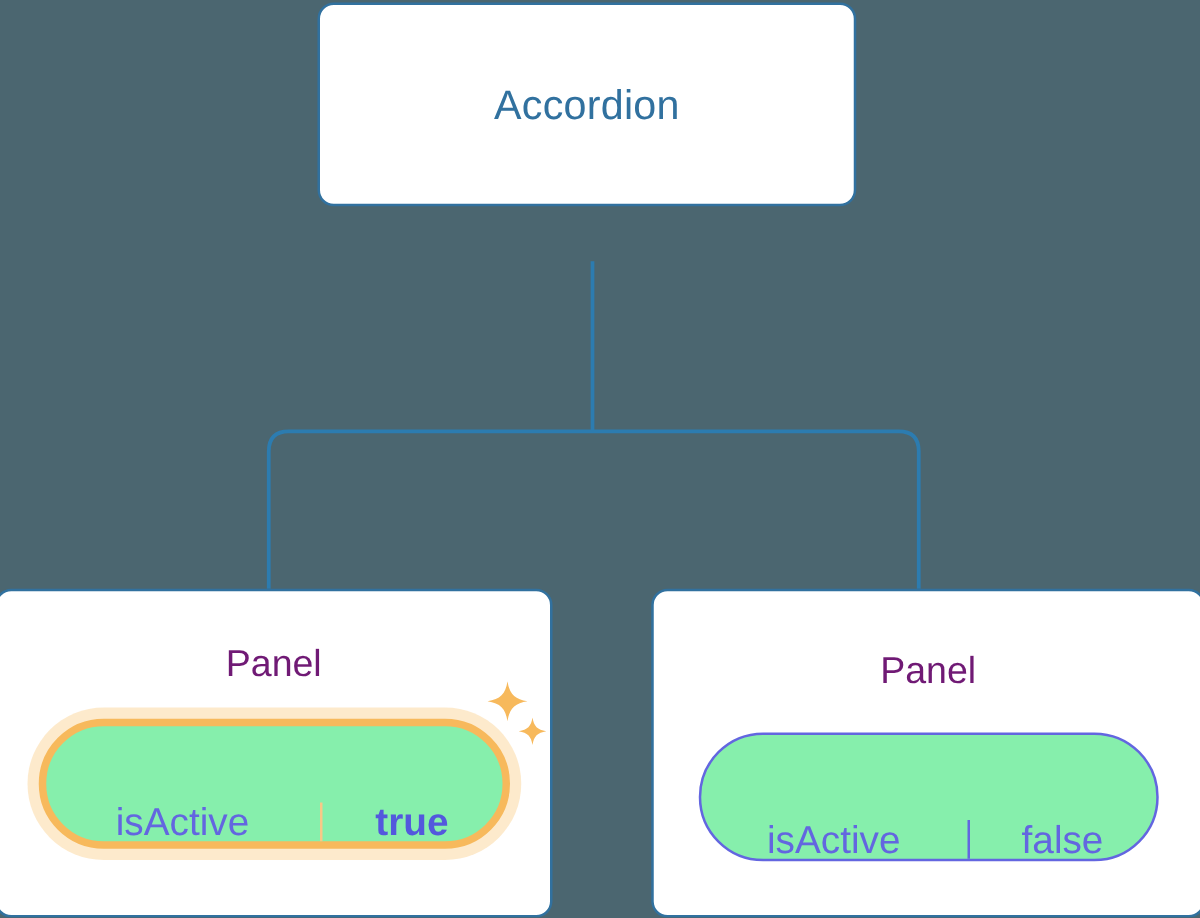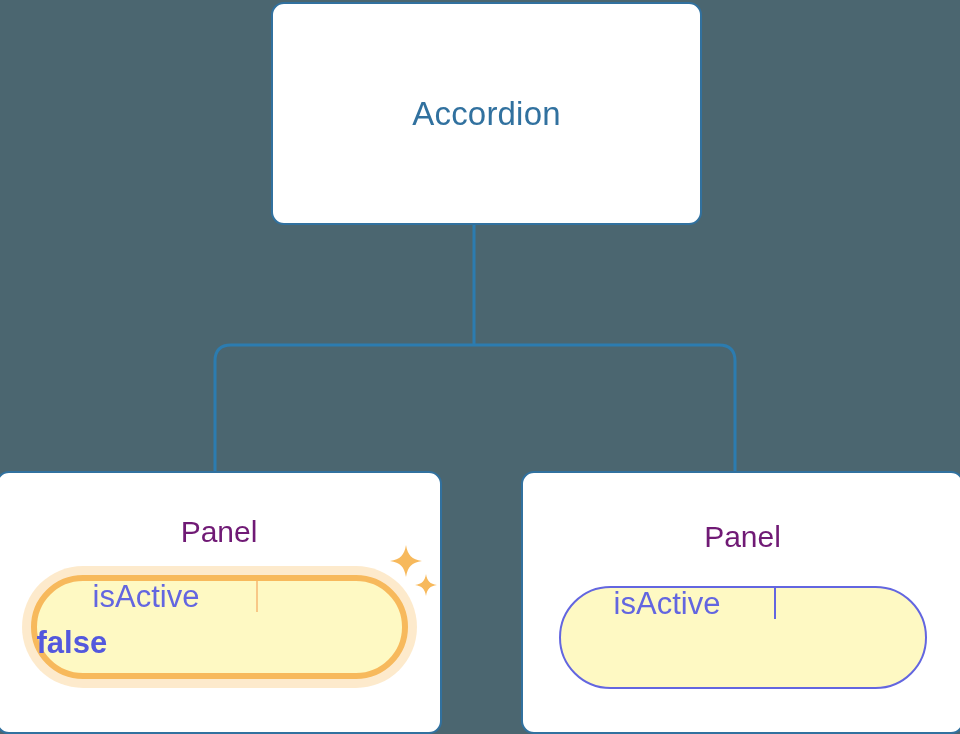--- a/index.html
+++ b/index.html
@@ -44,10 +44,10 @@
 
   
   #root-card {
-    left: 271px;
+    left: 254px;
     top: 2px;
     width: 431px;
-    height: 223px;
+    height: 163px;
     display: flex;
     align-items: center;
     justify-content: center;

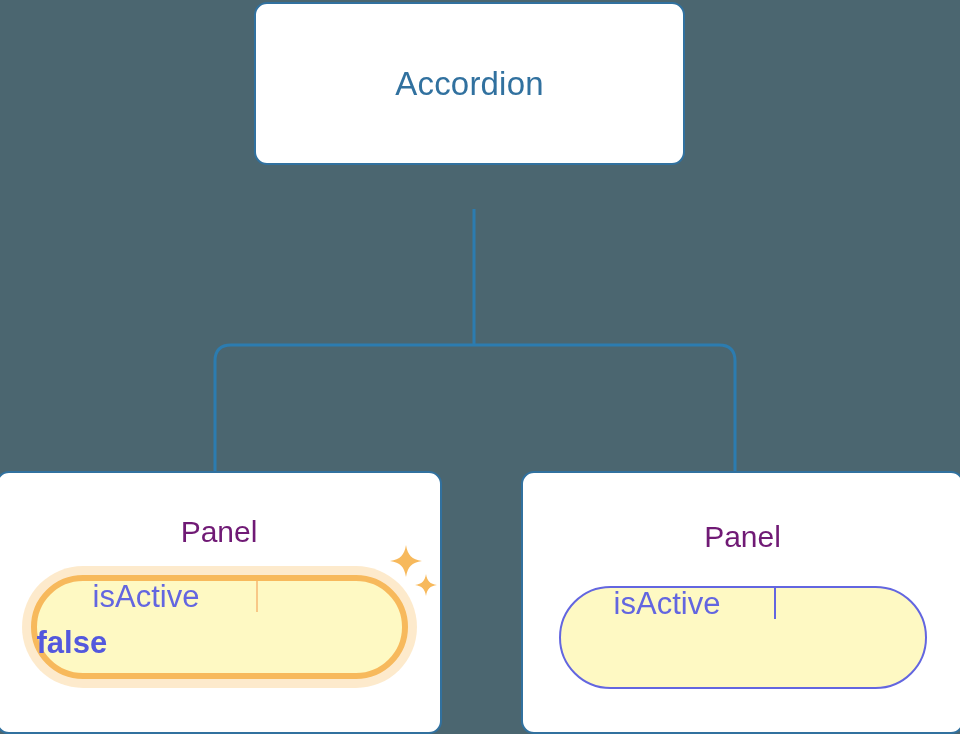--- a/index.html
+++ b/index.html
@@ -95,12 +95,11 @@
   }
   .pill {
     display: flex;
-    align-items: flex-start;
+    align-items: flex-end;
     box-sizing: border-box;
-    background: #fef9c3;
+    background: #86efac;
     position: relative;
     z-index: 2;
-    flex-direction: column;
   }
   .pill-key, .pill-val {
     display: flex;

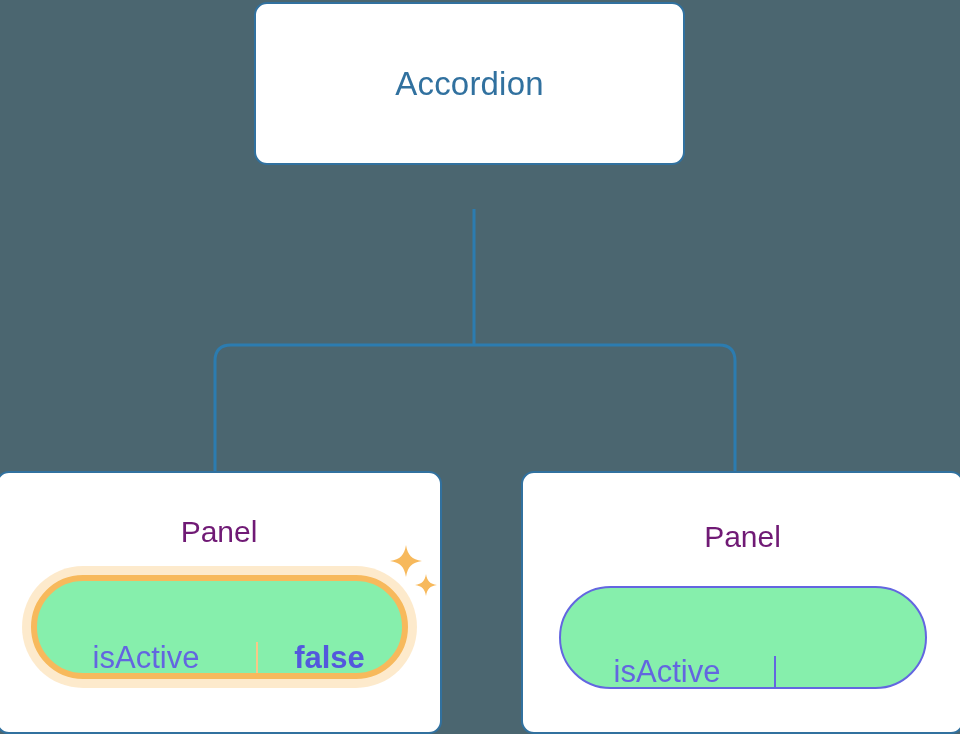--- a/index.html
+++ b/index.html
@@ -190,7 +190,7 @@
     <div class="pill-wrap is-highlighted">
       <div class="pill pill-highlight">
         <div class="pill-key">isActive</div>
-        <div class="pill-val">false</div>
+        <div class="pill-val">true</div>
       </div>
 
       <div class="sparkles">

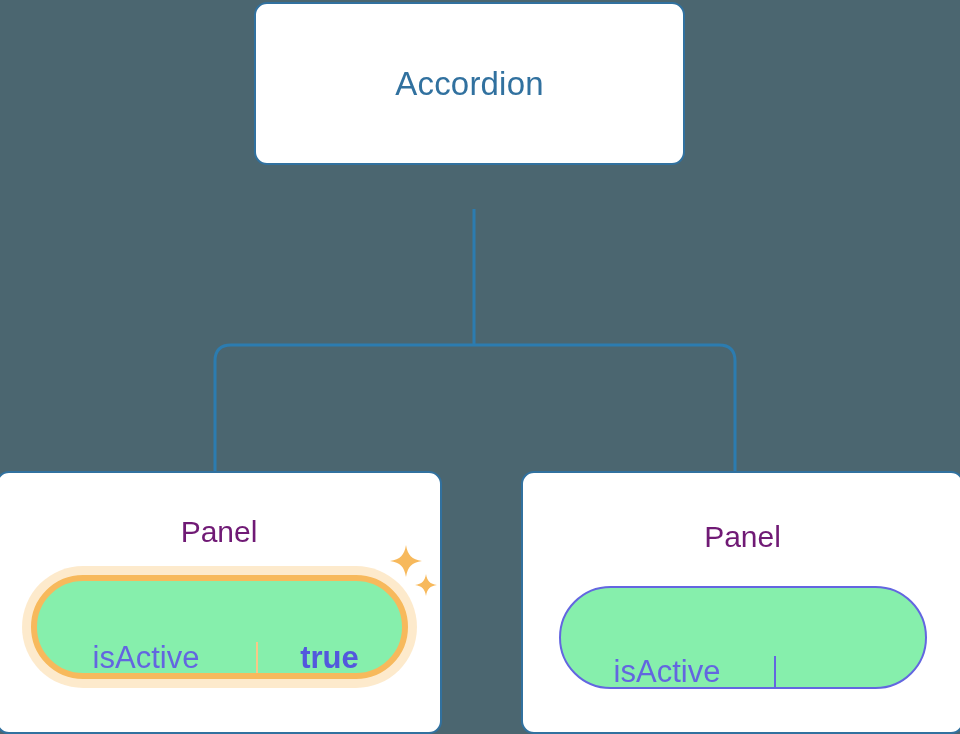--- a/index.html
+++ b/index.html
@@ -210,6 +210,7 @@
     <div class="pill-wrap is-plain">
       <div class="pill pill-plain">
         <div class="pill-key">isActive</div>
+        <div class="pill-val">false</div>
       </div>
     </div>
   </div>

